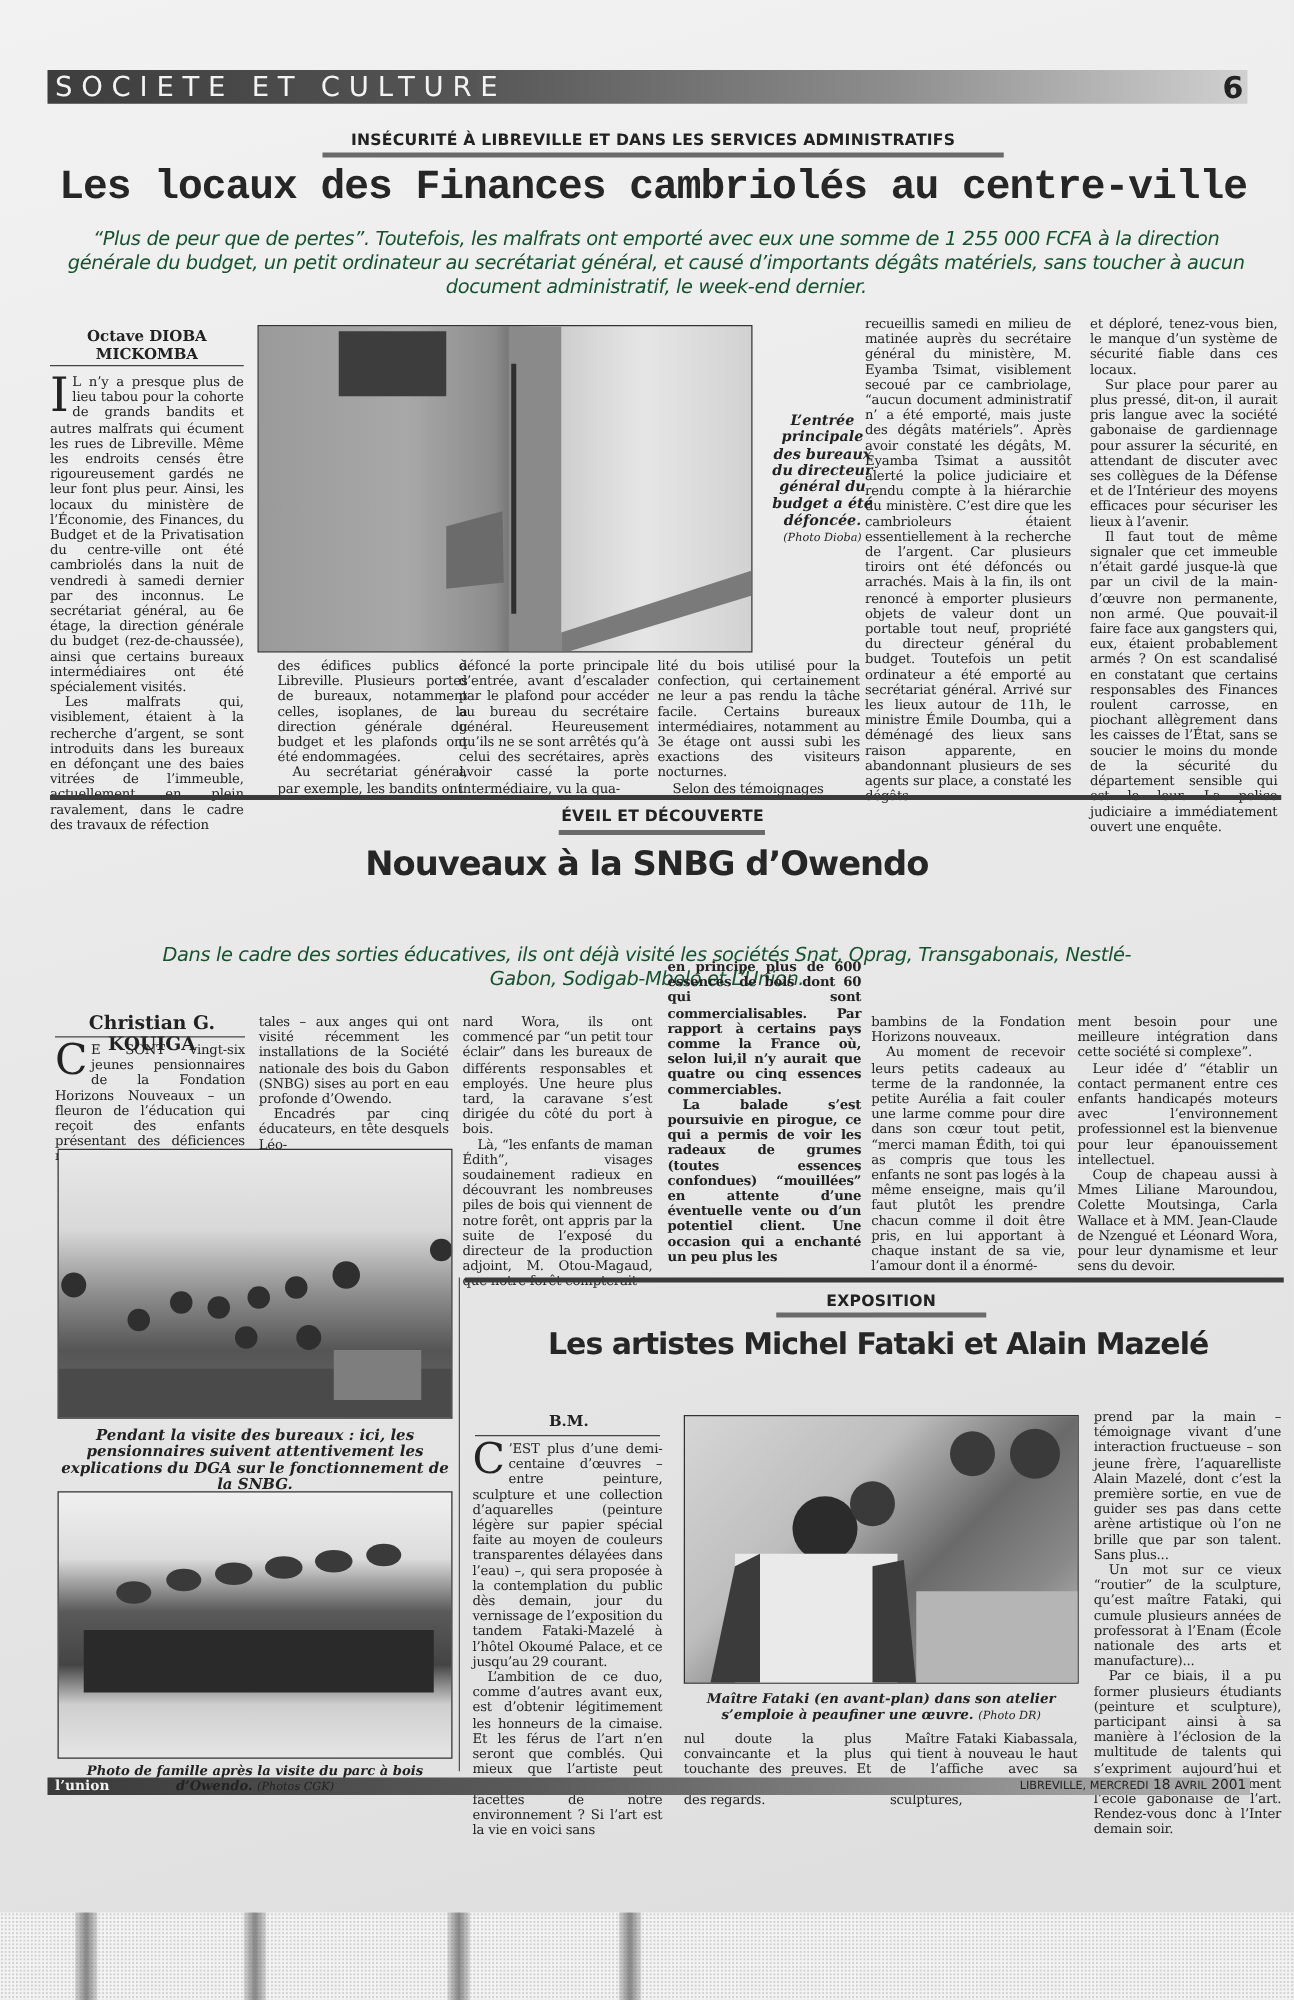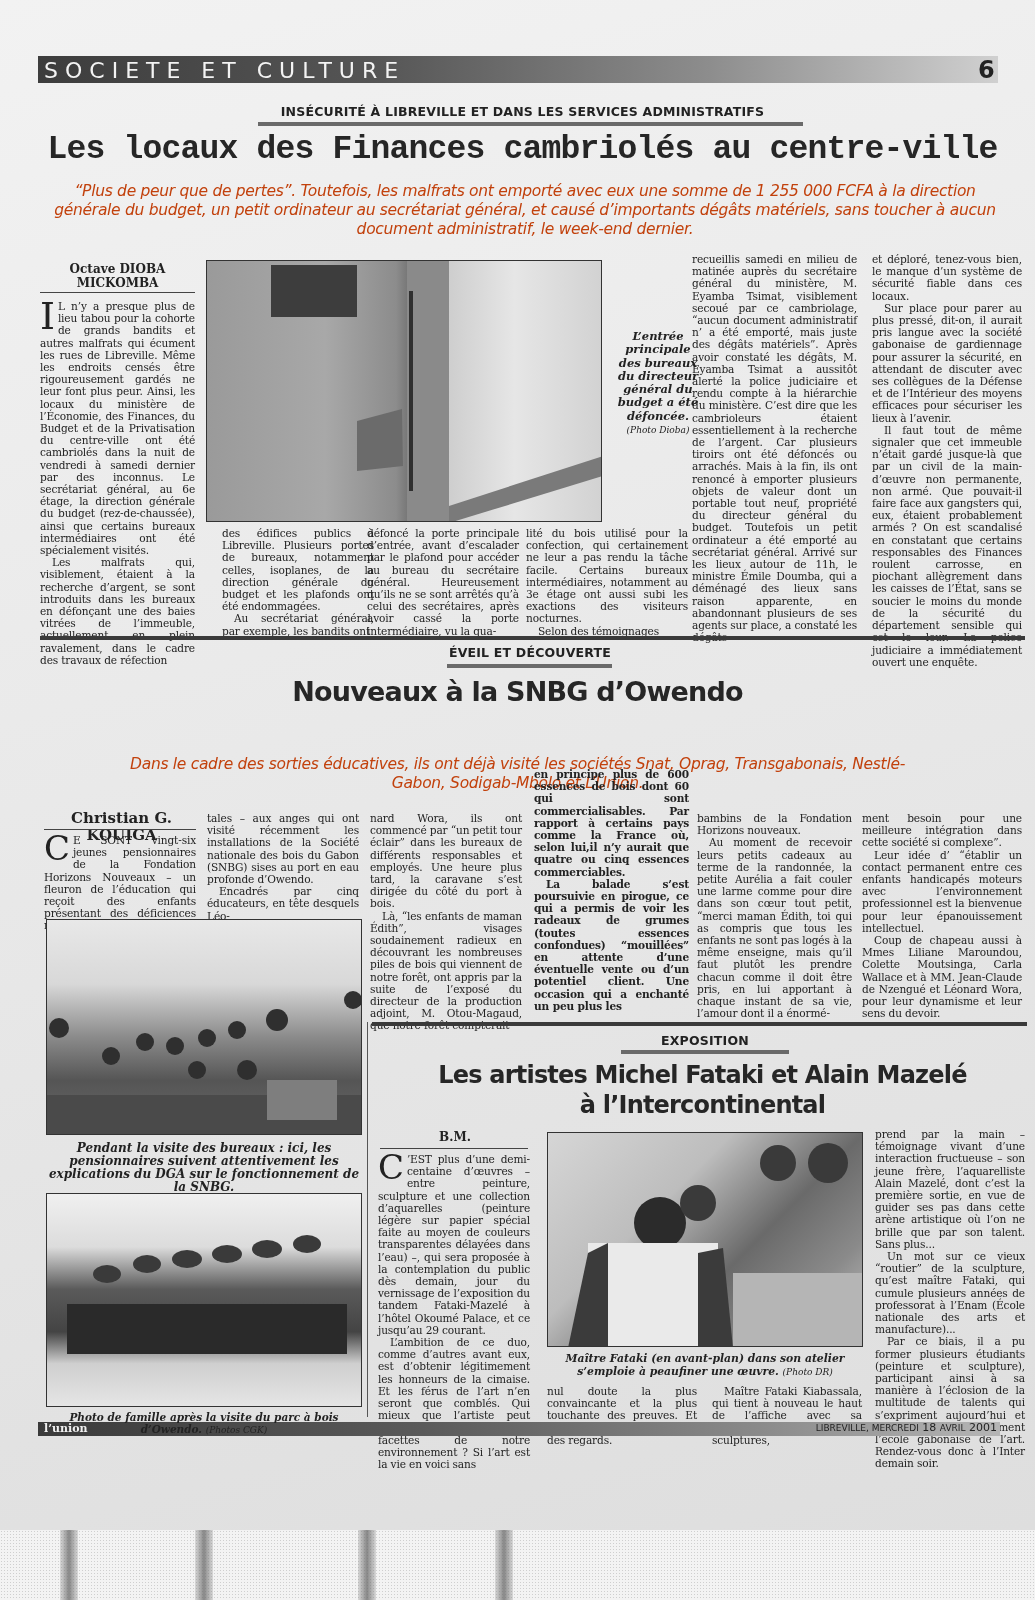--- a/index.html
+++ b/index.html
@@ -48,7 +48,7 @@
   }
   .deck {
     font-family: "DejaVu Sans", sans-serif; font-style: italic; text-align: center;
-    color: #c2410c; font-size: 15.5px; line-height: 1.22; letter-spacing: -0.3px;
+    color: #14532d; font-size: 15.5px; line-height: 1.22; letter-spacing: -0.3px;
   }
   .byline { font-weight: bold; font-size: 12px; text-align: center; line-height: 1.15; color: #222; }
   .byline-rule { height: 1px; background: #444; }

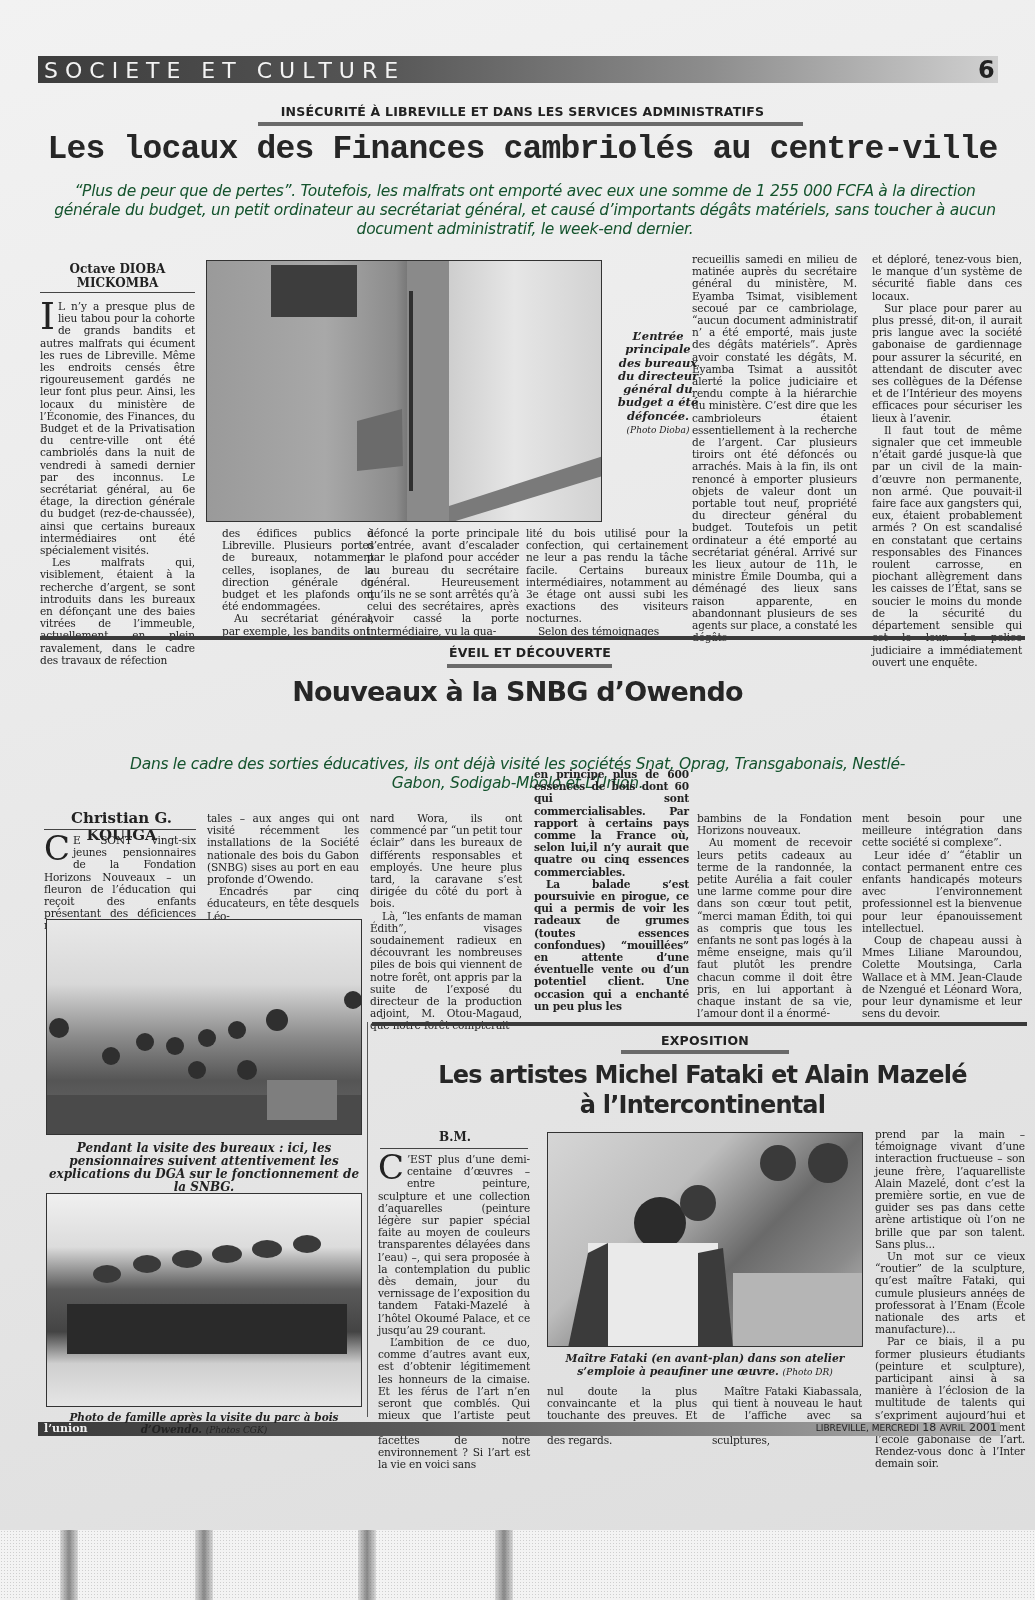--- a/index.html
+++ b/index.html
@@ -227,7 +227,6 @@
 <div class="abs kicker-rule" style="left:621px;top:1050px;width:168px;"></div>
 <div class="abs headline" style="left:380px;top:1060px;width:645px;font-size:24px;line-height:30px;">
   <div>Les artistes Michel Fataki et Alain Mazelé</div>
-  <div>à l’Intercontinental</div>
 </div>
 
 <div class="abs byline" style="left:380px;top:1131px;width:150px;">B.M.</div>

